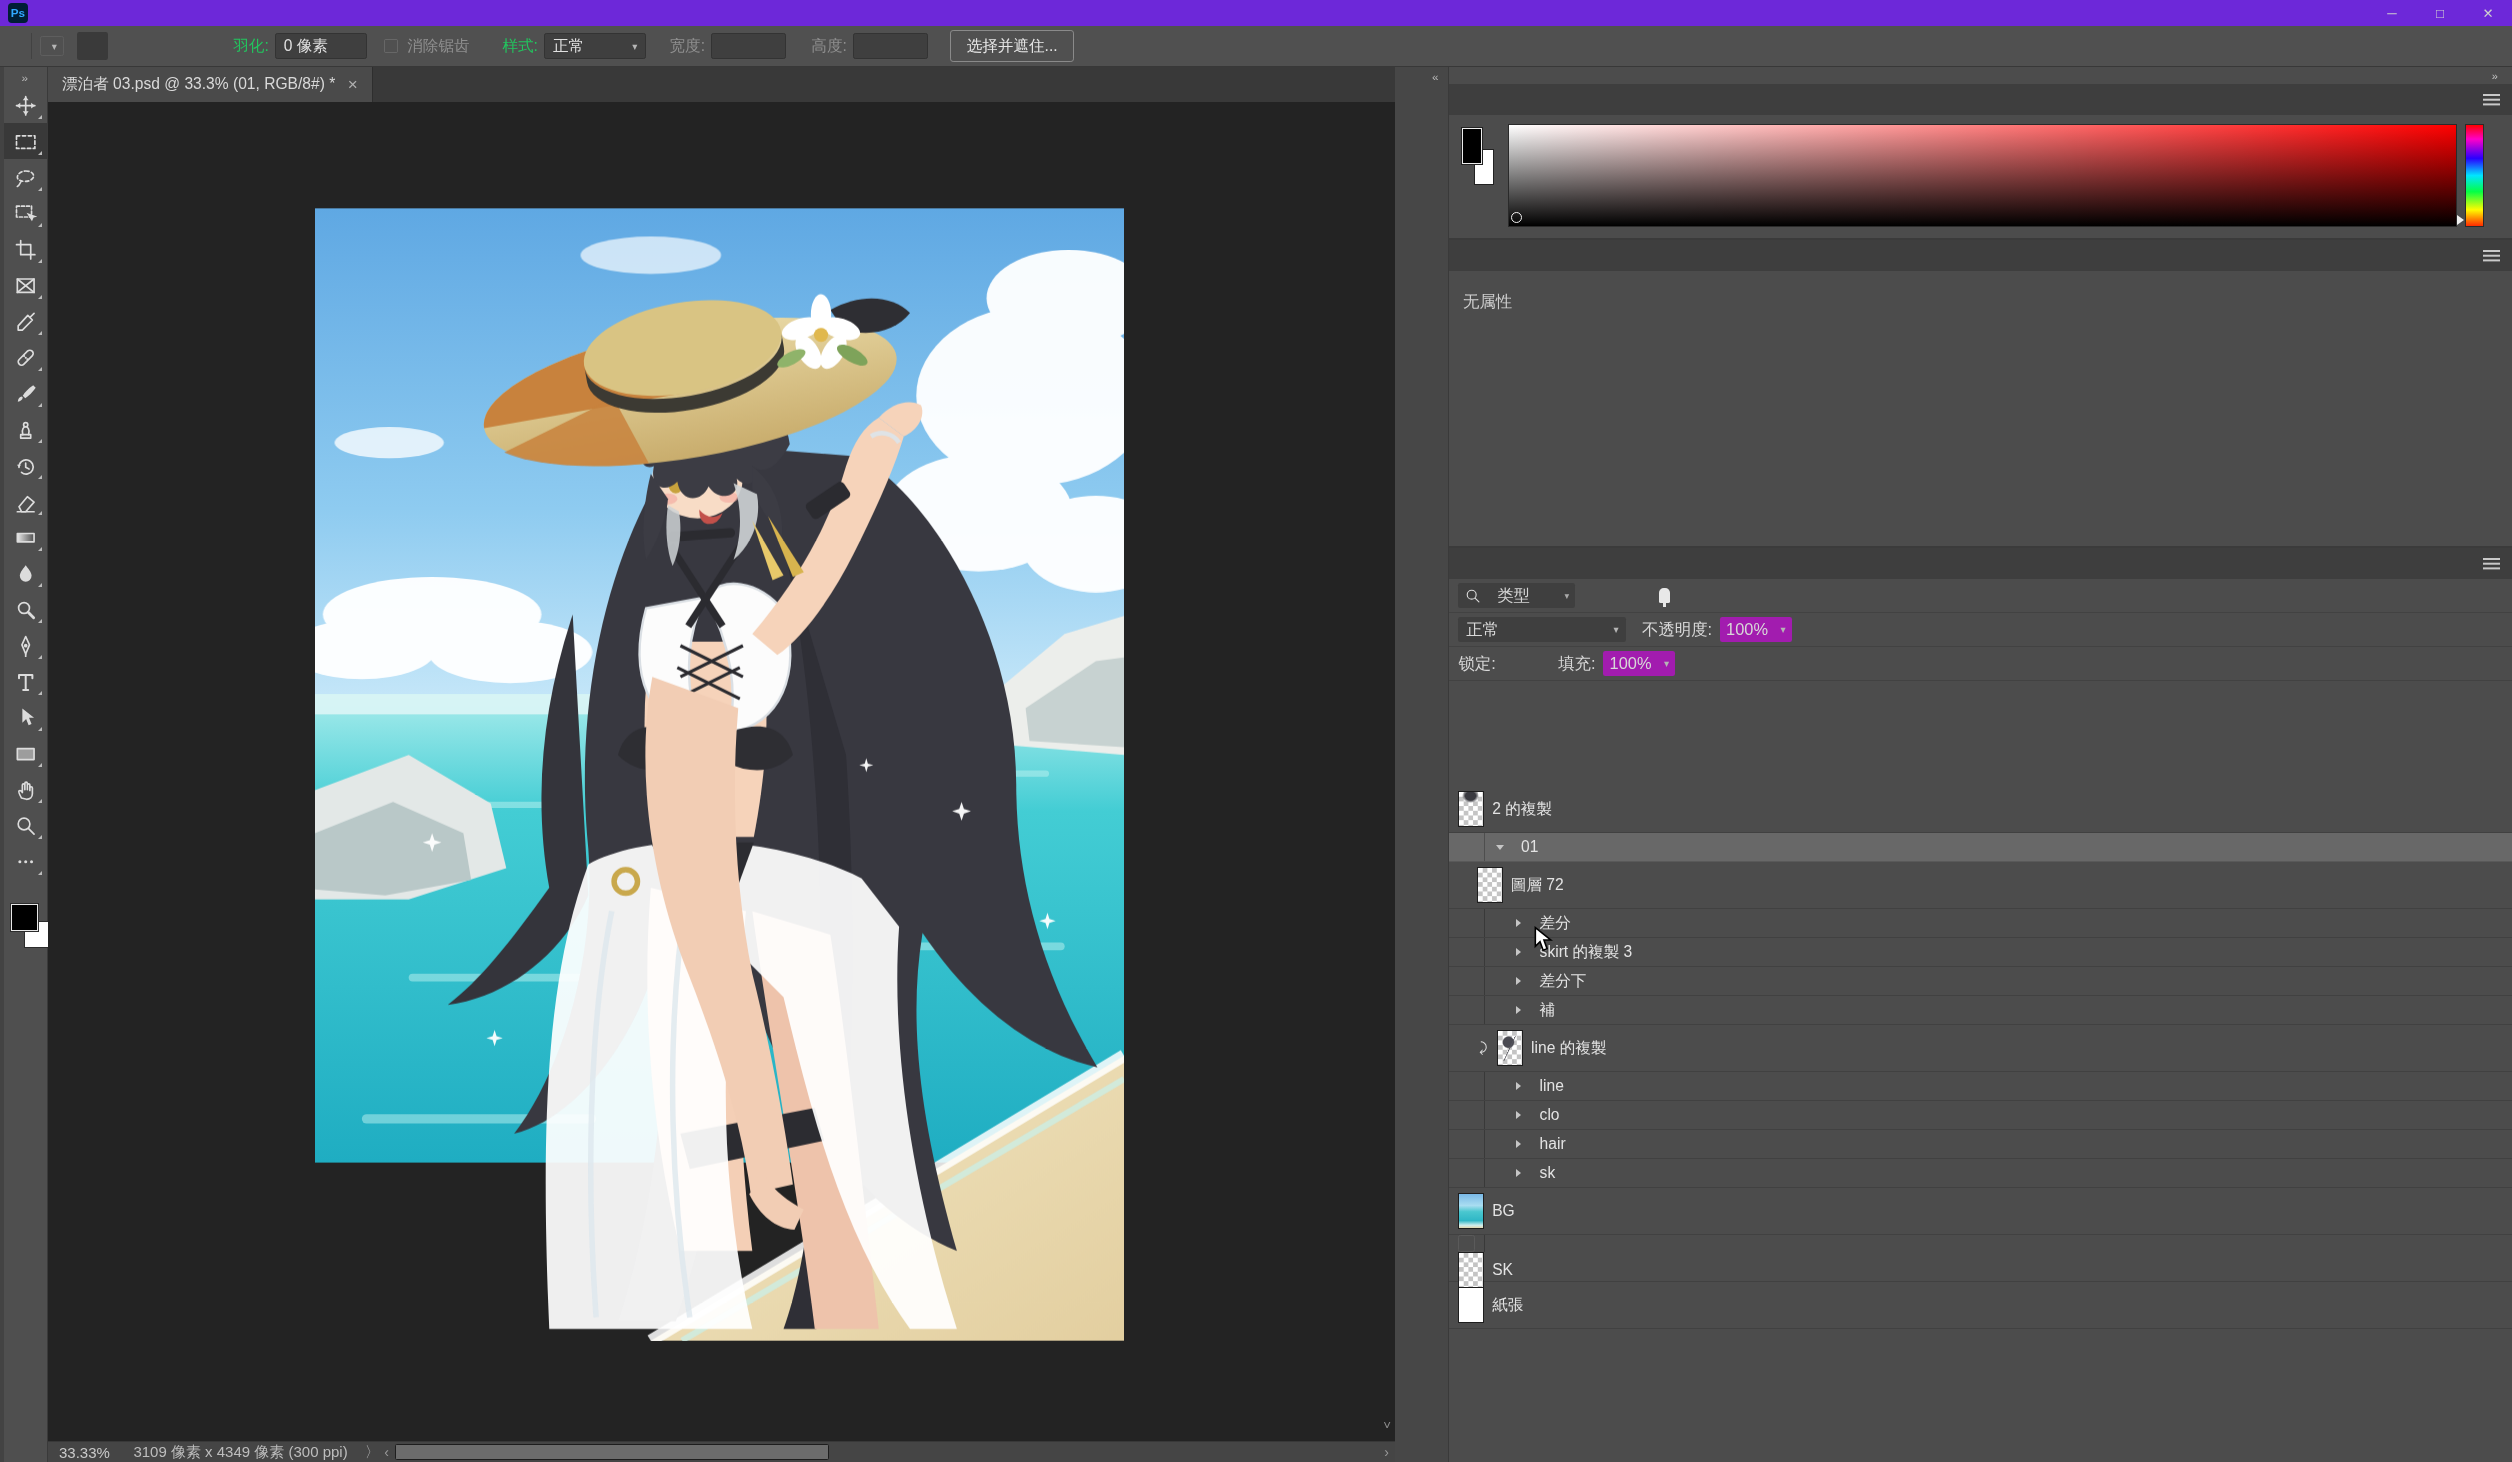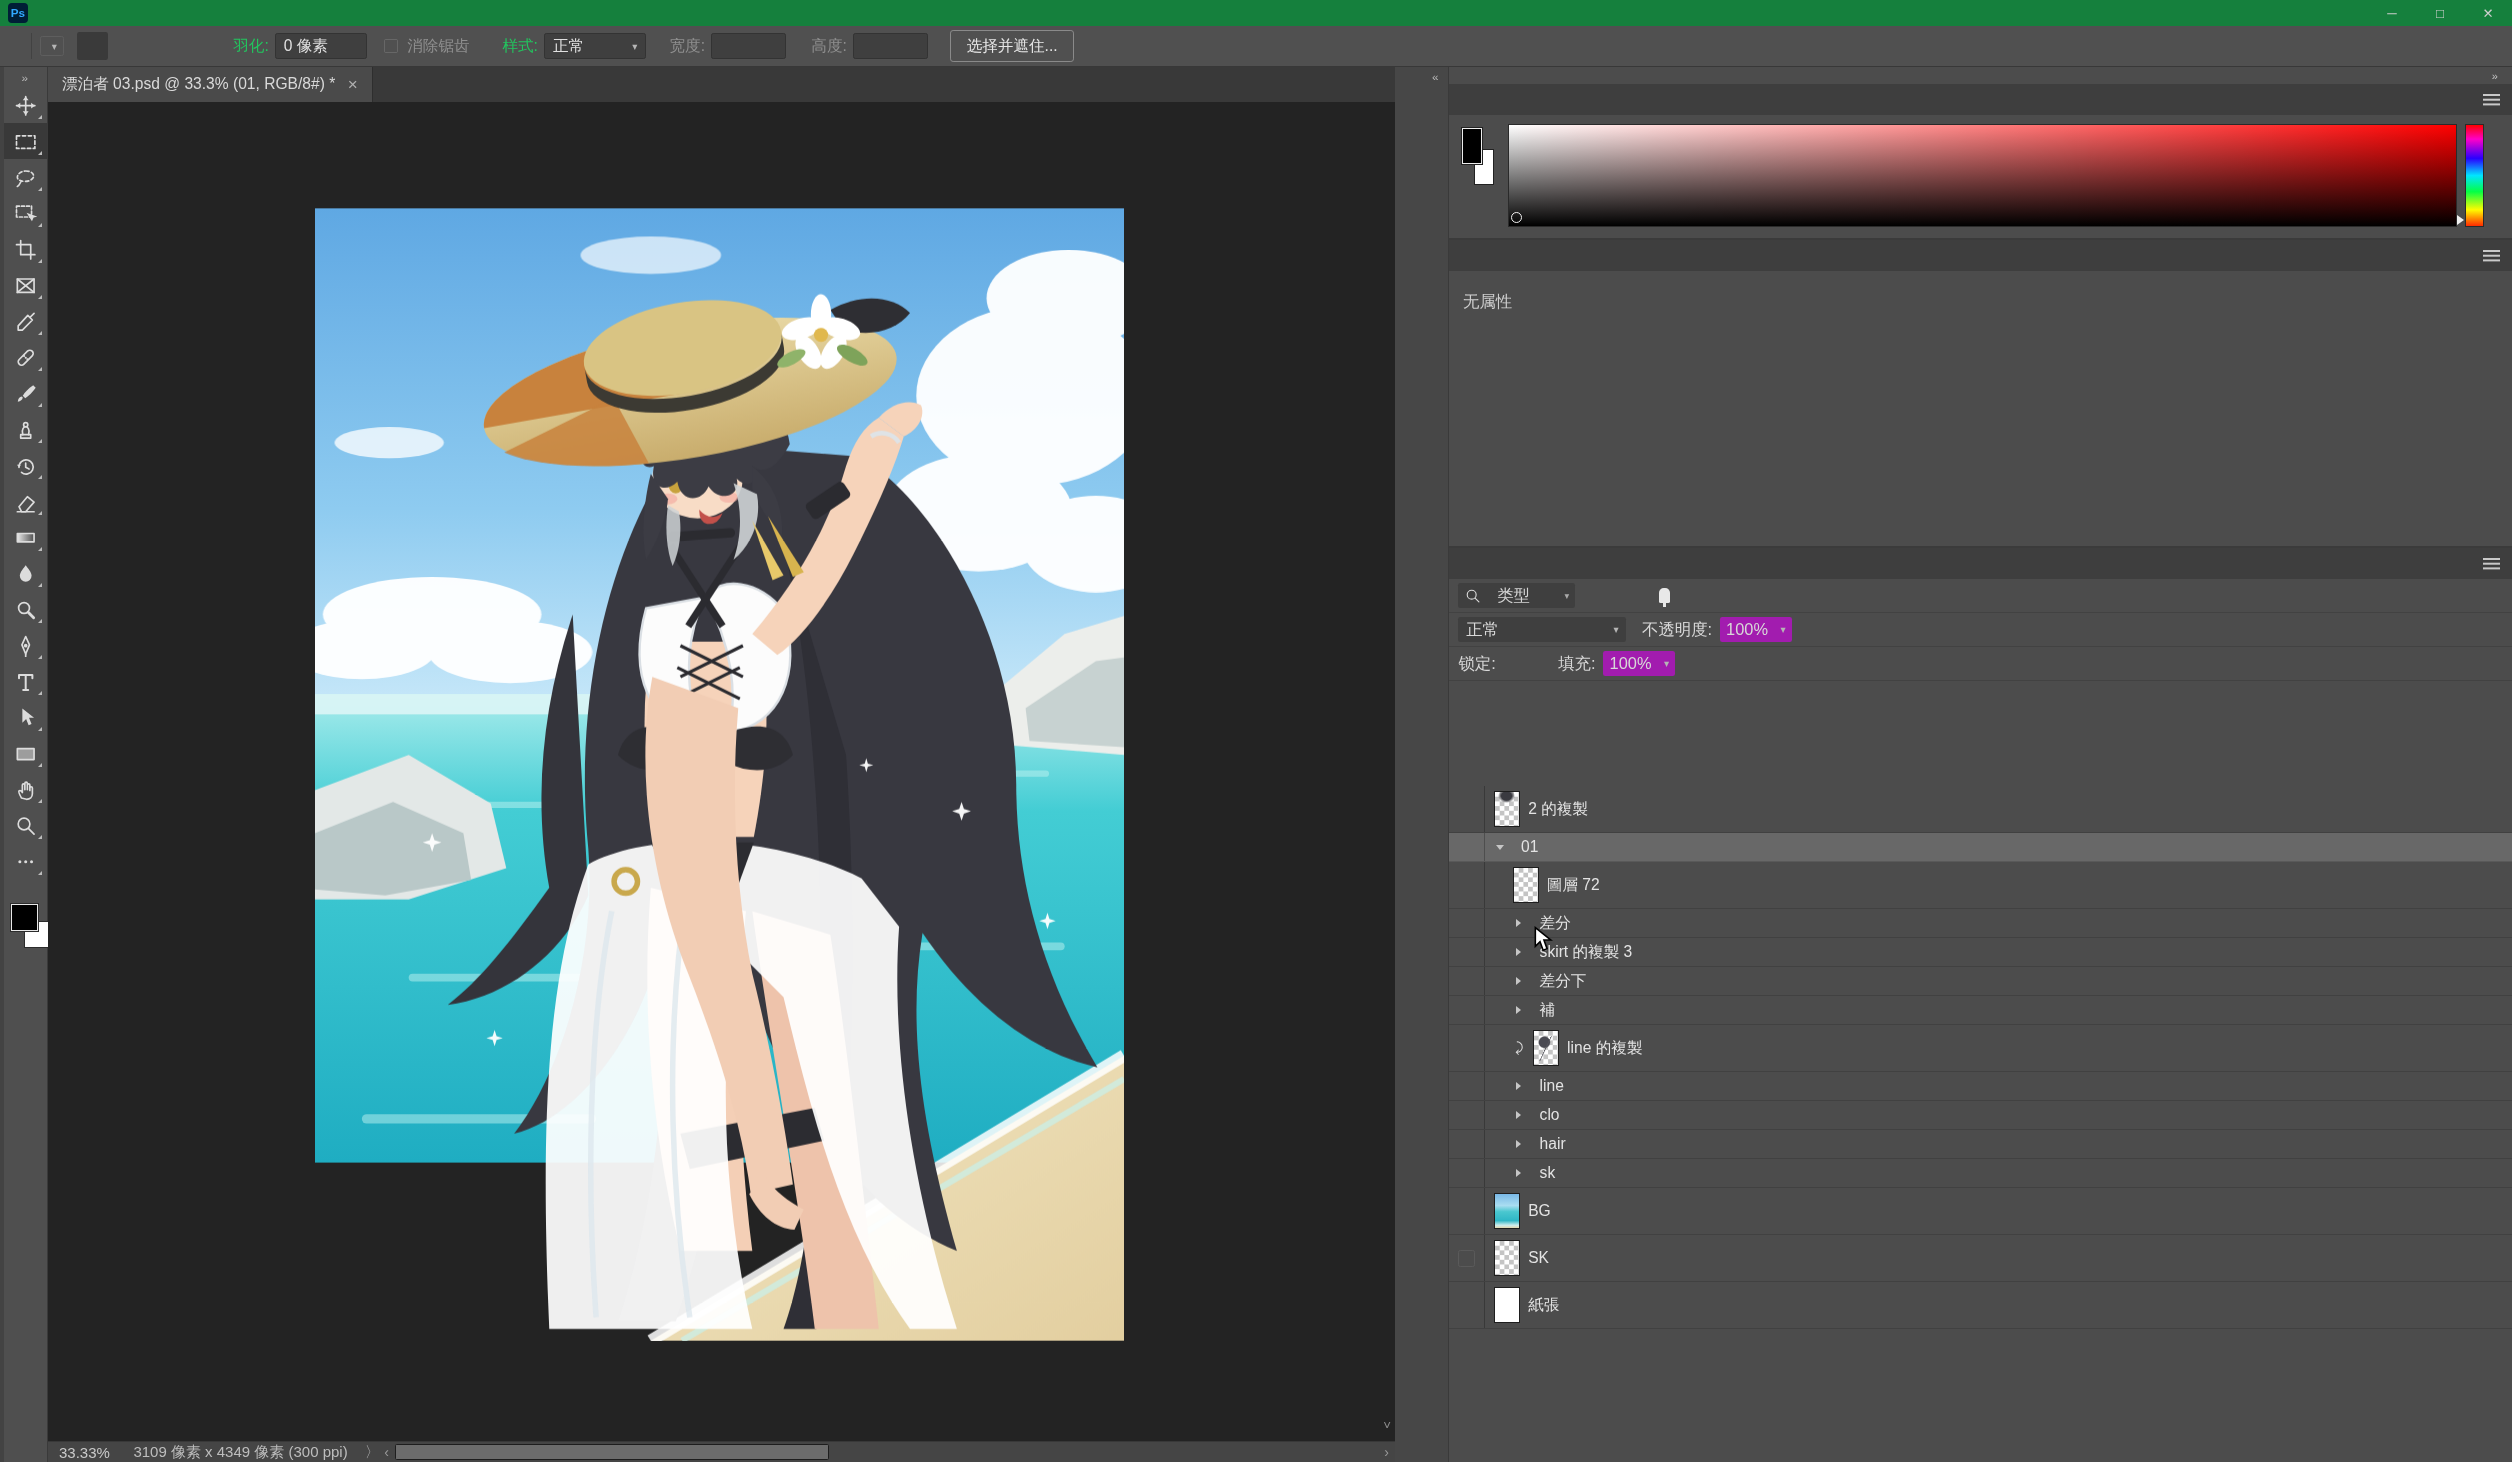--- a/index.html
+++ b/index.html
@@ -13,7 +13,7 @@
   svg { display:block; }
 
   
-  .titlebar { position:absolute; left:0; top:0; right:0; height:26px; background:#15803d; display:flex; align-items:center; }
+  .titlebar { position:absolute; left:0; top:0; right:0; height:26px; background:#6d28d9; display:flex; align-items:center; }
   .ps-logo { width:20.3px; height:20.3px; margin:0 11px 0 7.8px; background:#001e36; color:#31a8ff; border-radius:3.9px;
              font-size:11.7px; font-weight:bold; display:flex; align-items:center; justify-content:center; }
   .menus { display:flex; height:100%; }

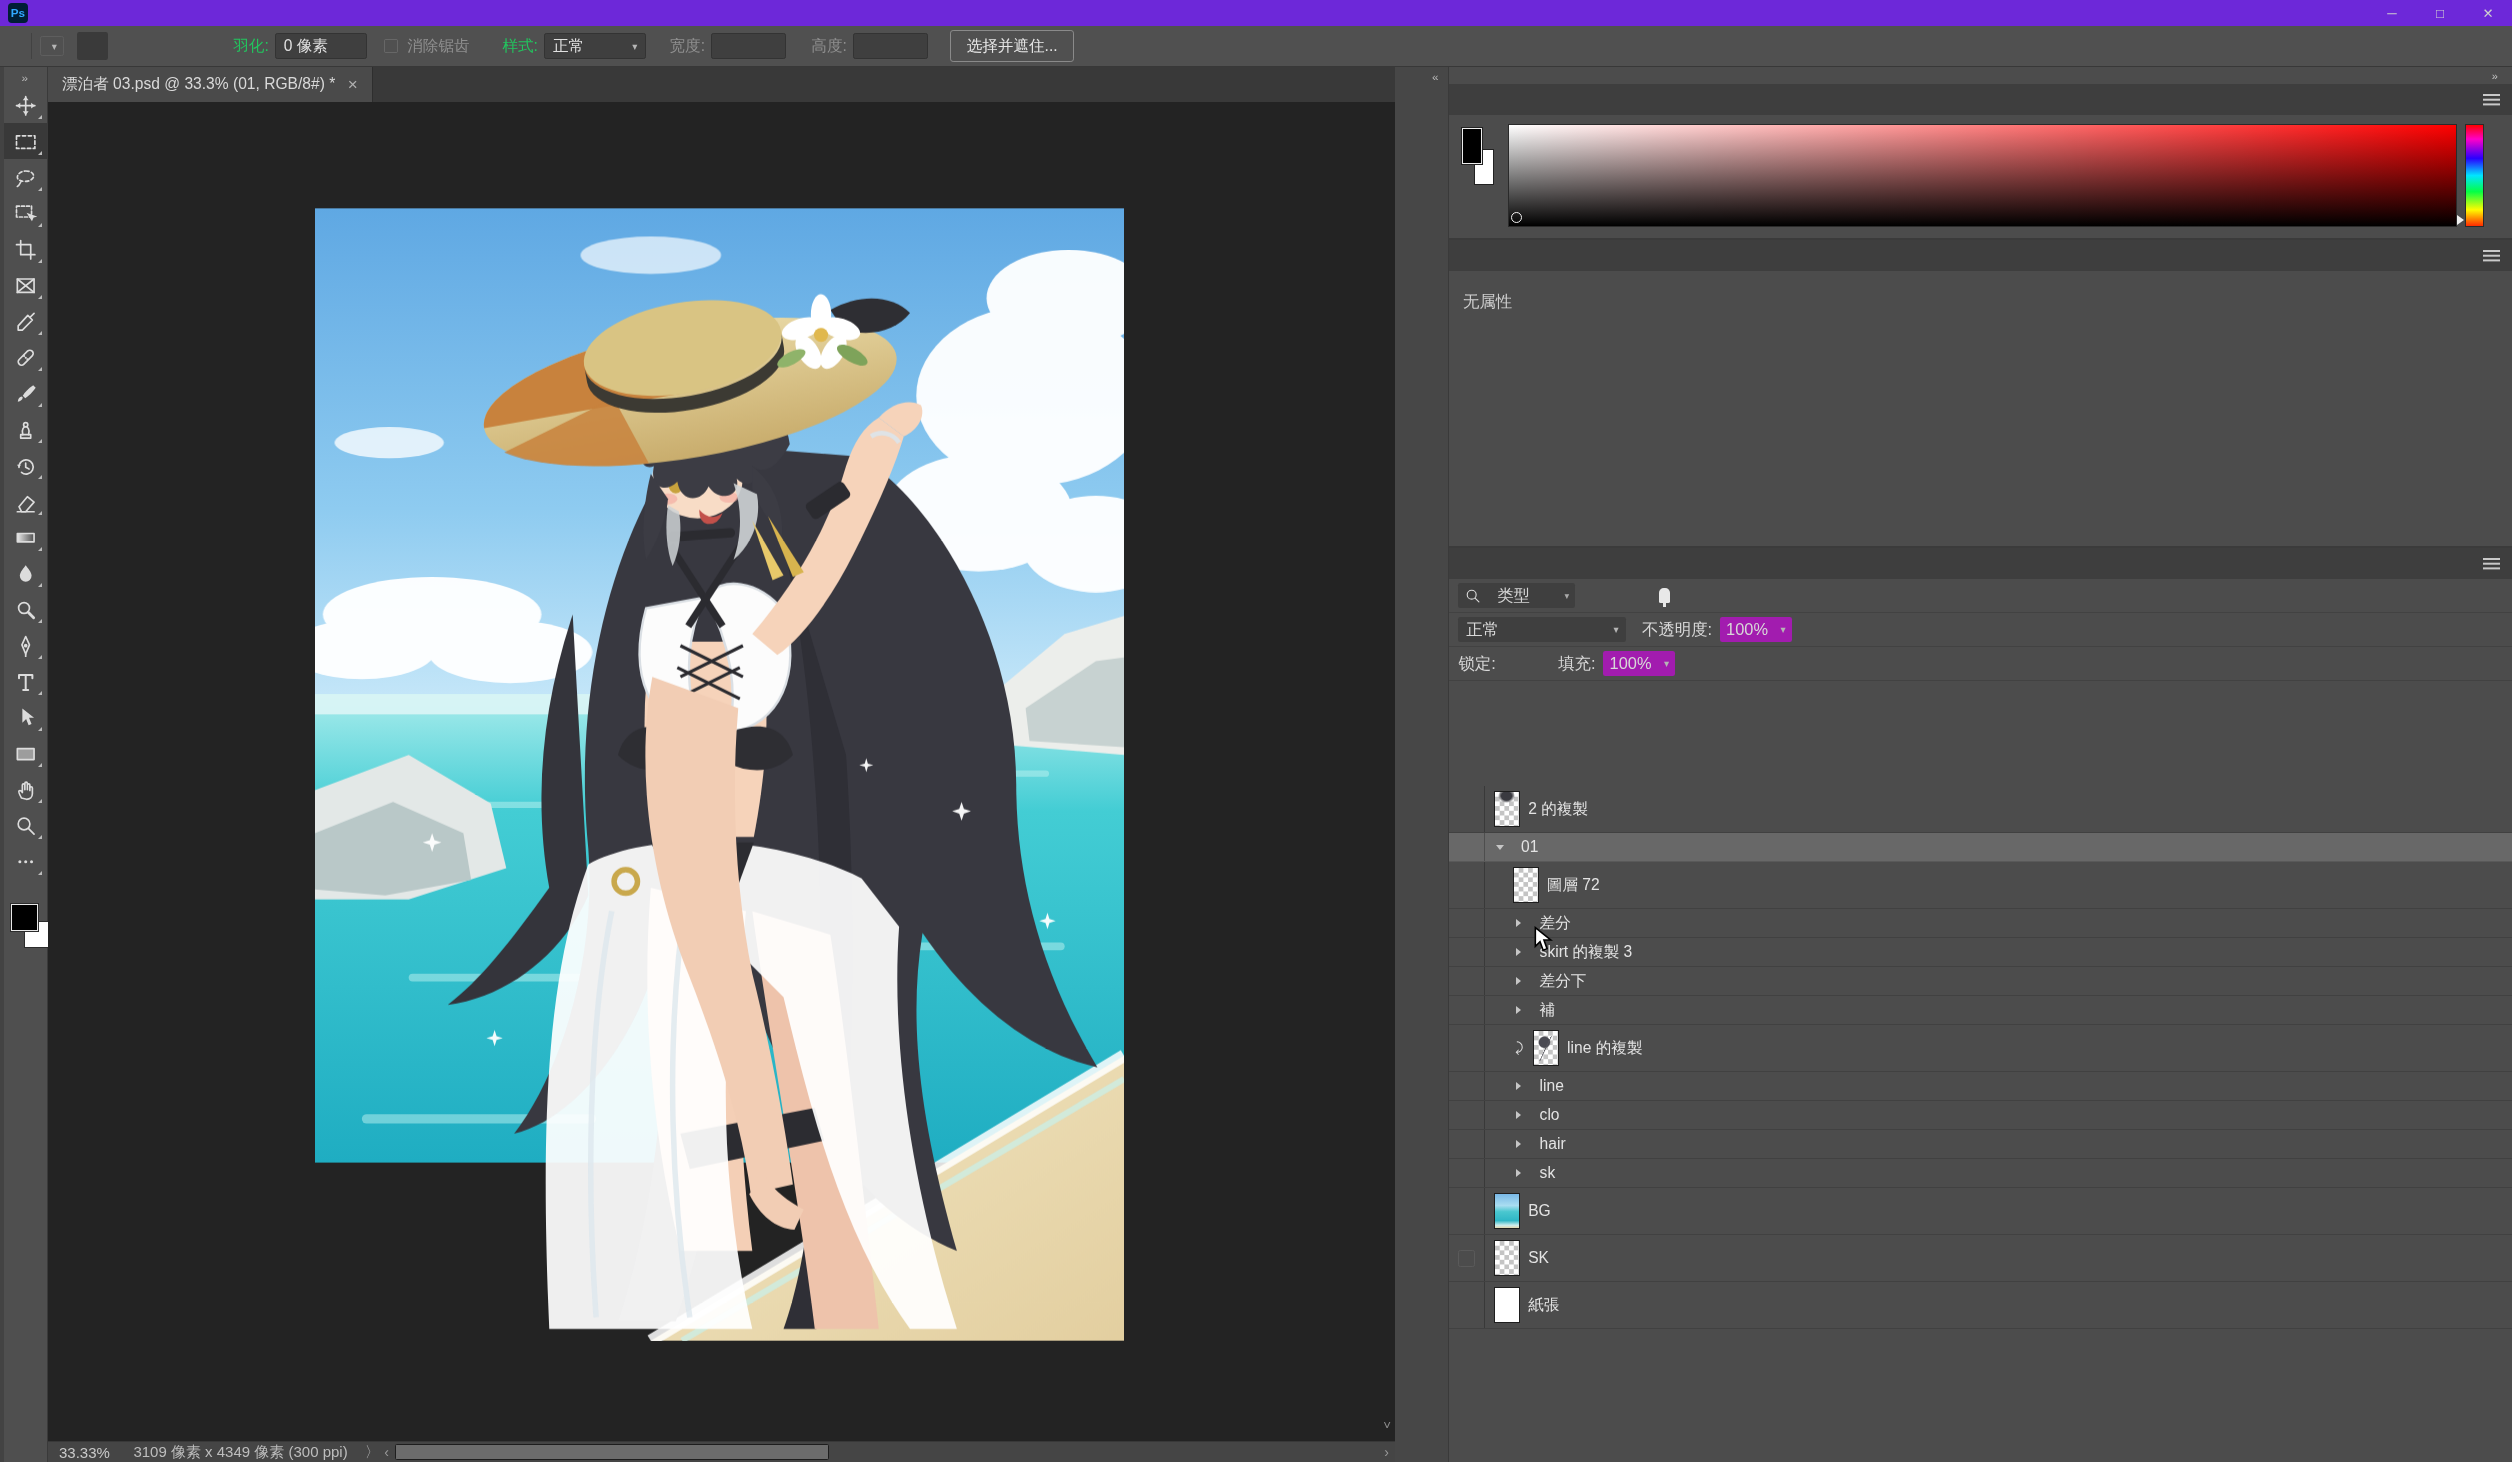--- a/index.html
+++ b/index.html
@@ -128,7 +128,7 @@
 
   .layers-list { position:absolute; left:0; right:0; top:105px; bottom:31px; overflow:hidden; }
   .layer-row { position:relative; display:flex; align-items:stretch; border-bottom:0.8px solid rgba(0,0,0,0.14); }
-  .t-layer,.t-layer-clip { height:47px; }
+  .t-layer,.t-layer-clip { height:47px;flex-direction:column; }
   .t-group,.t-group-open { height:29px; }
   .layer-row.selected { background:#686868; }
   .eye-cell { width:36px; flex:none; display:flex; align-items:center; justify-content:center; border-right:0.8px solid rgba(0,0,0,0.25); }

